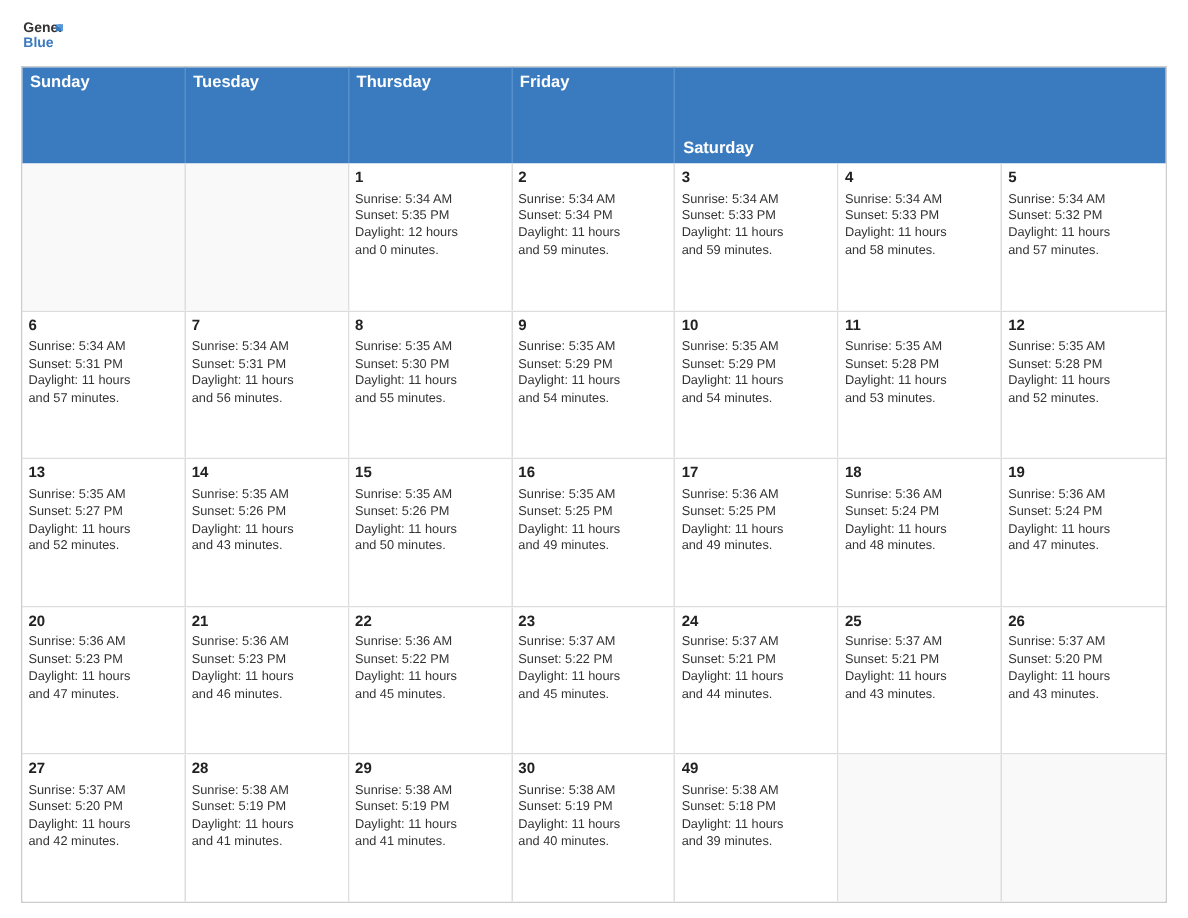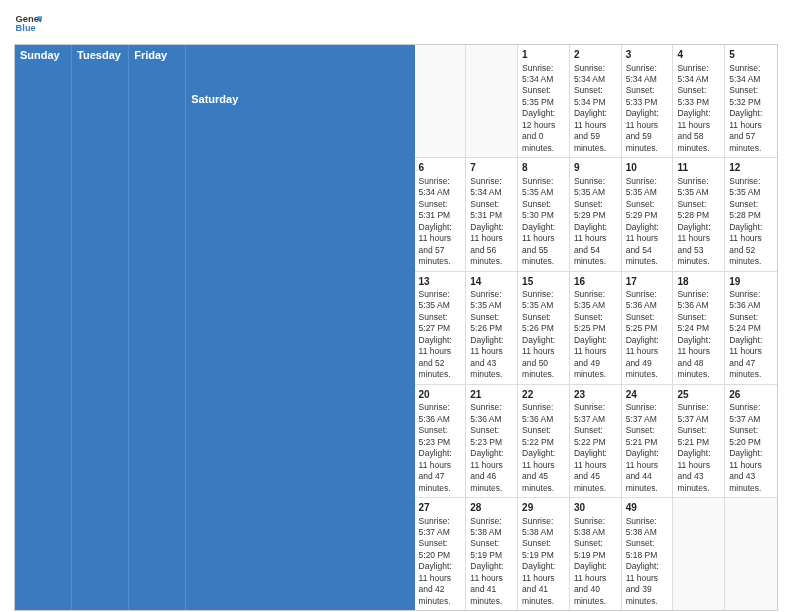--- a/index.html
+++ b/index.html
@@ -48,6 +48,7 @@
     .calendar {
       flex: 1;
       display: flex;
+      flex-direction: column;
       border: 1px solid #ccc;
     }
     .cal-header {

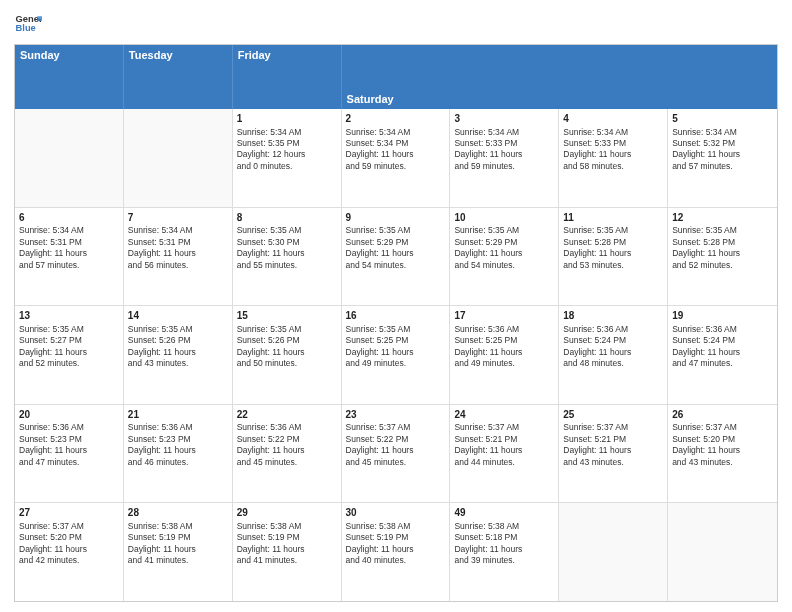--- a/index.html
+++ b/index.html
@@ -119,6 +119,7 @@
     <div class="cal-header" id="cal-header">
         <div class="cal-header-cell">Sunday</div>
         <div class="cal-header-cell">Tuesday</div>
+        <div class="cal-header-cell">Thursday</div>
         <div class="cal-header-cell">Friday</div>
         <div class="cal-header-cell">Saturday</div>
       </div>

